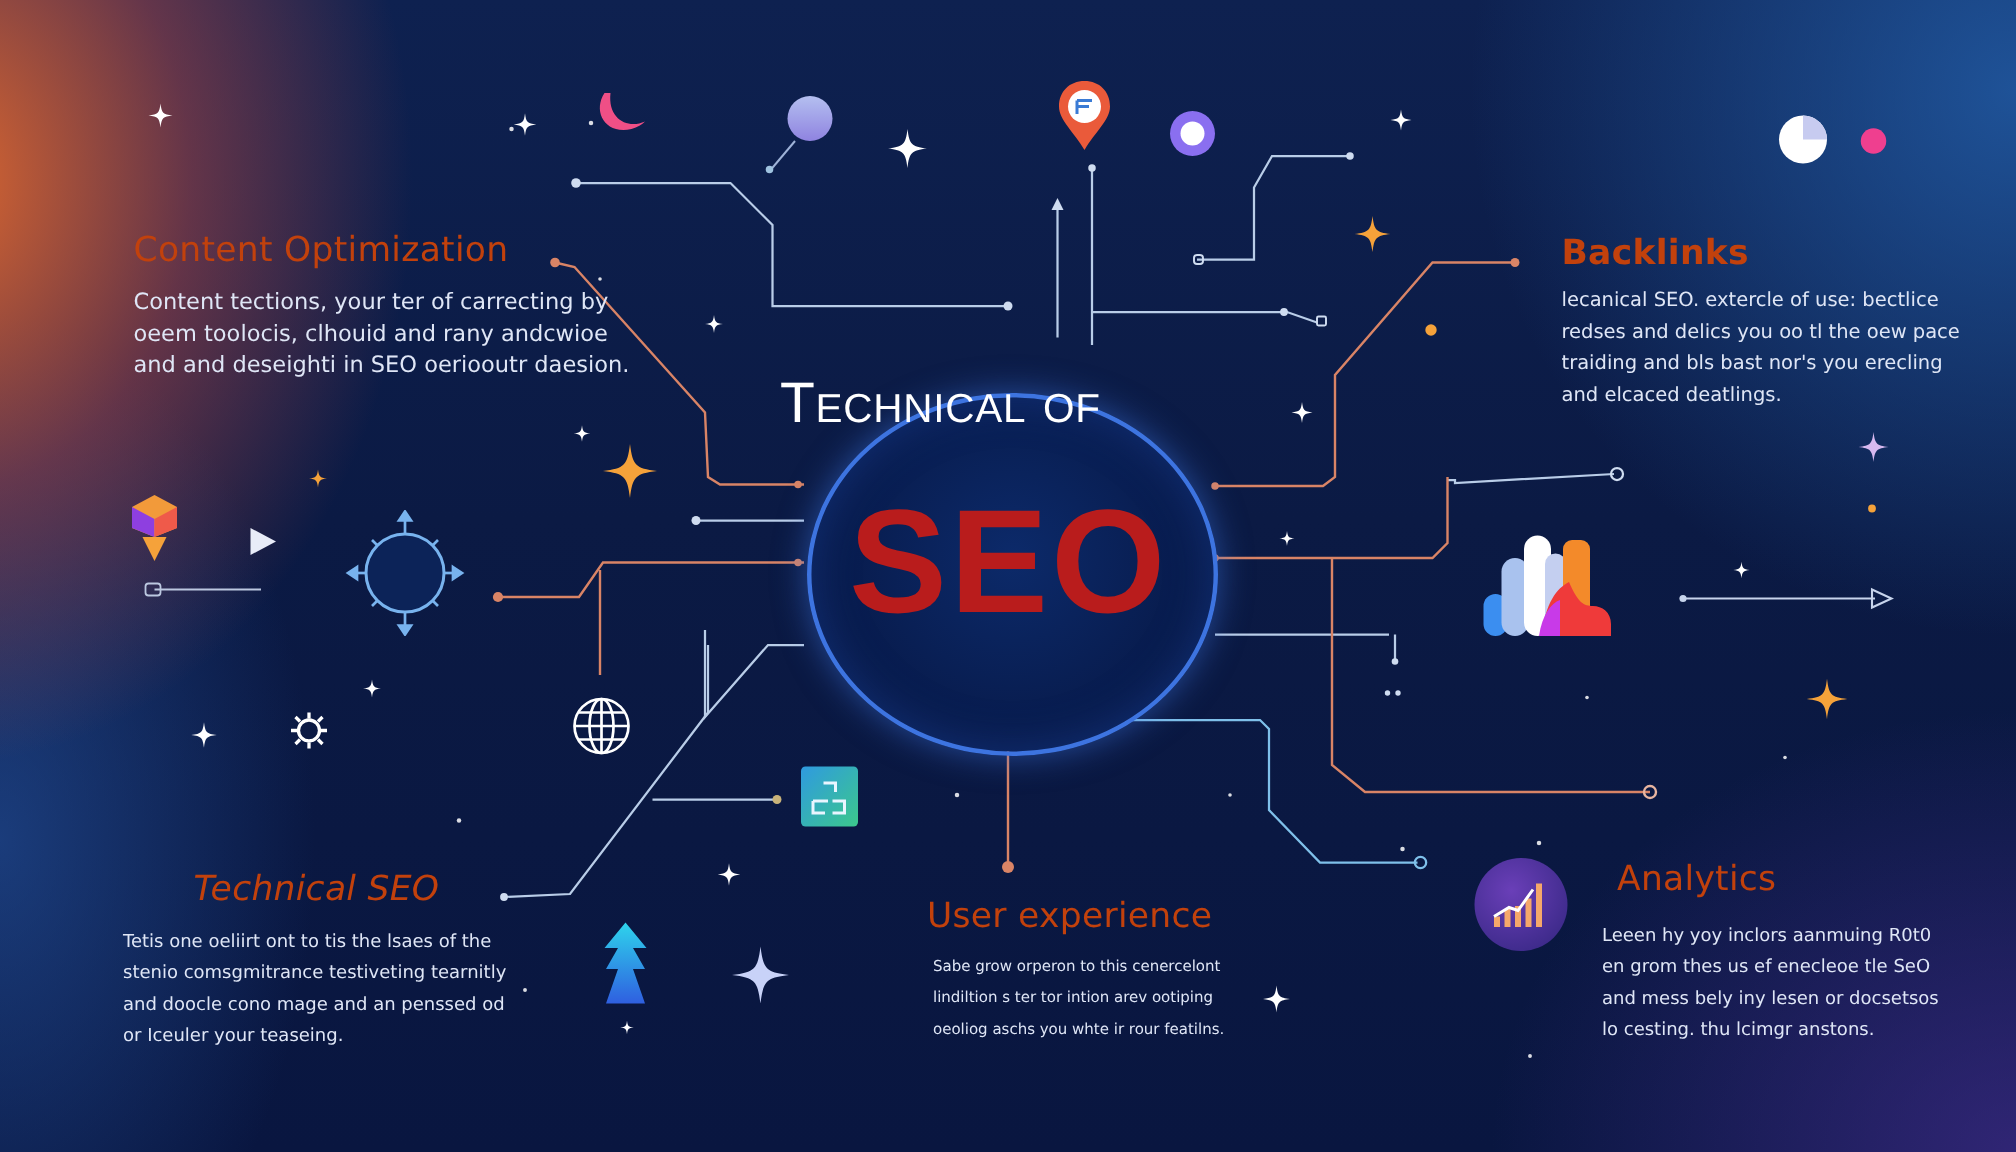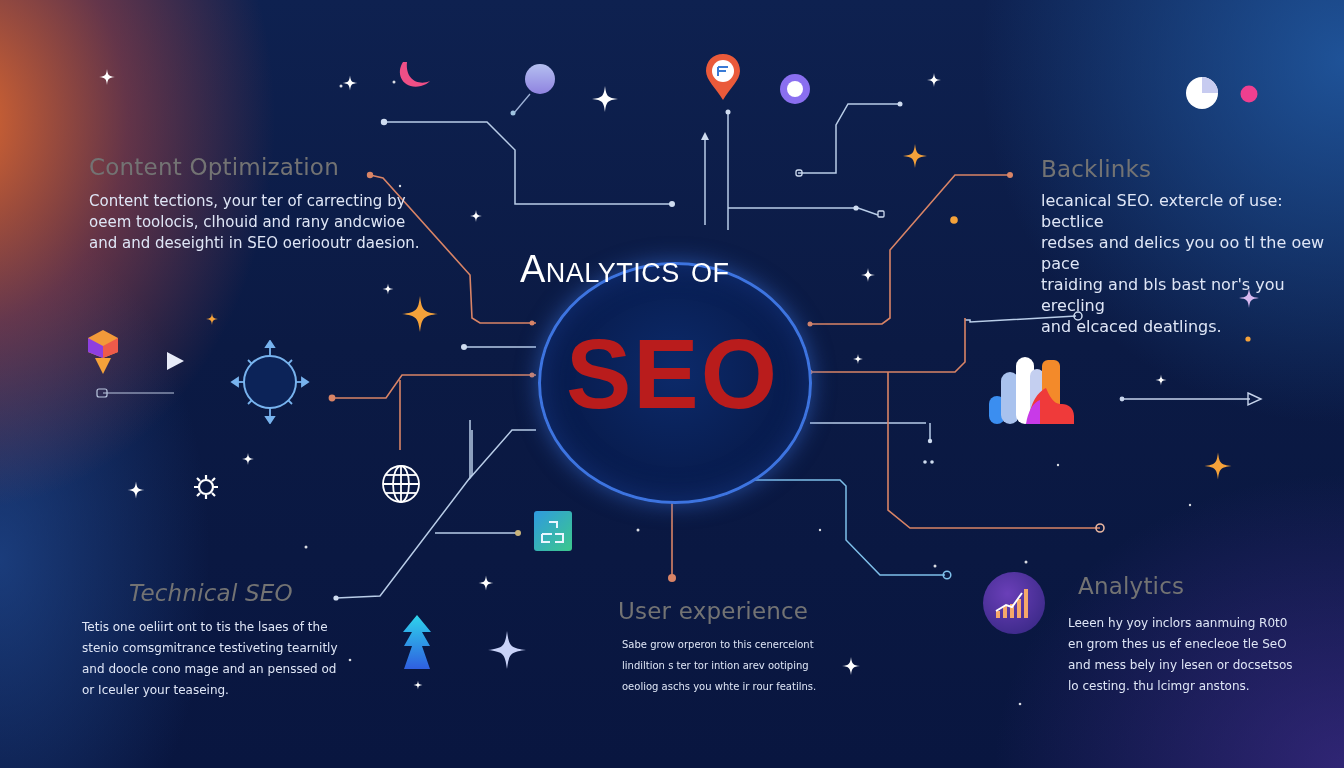--- a/index.html
+++ b/index.html
@@ -15,7 +15,7 @@
       linear-gradient(180deg, #0e2150 0%, #0b1a44 45%, #091640 100%);
   }
   .layer { position:absolute; left:0; top:0; width:1344px; height:768px; }
-  .section-title { position:absolute; font-size:23px; font-weight:400; letter-spacing:0.2px; color:#737373; white-space:nowrap; }
+  .section-title { position:absolute; font-size:23px; font-weight:400; letter-spacing:0.2px; color:#c2410c; white-space:nowrap; }
   .section-body { position:absolute; font-size:15px; line-height:21px; color:#dfe6f6; white-space:pre-line; }
   .center-circle {
     position:absolute; left:538px; top:262px; width:268px; height:236px; border-radius:50%;

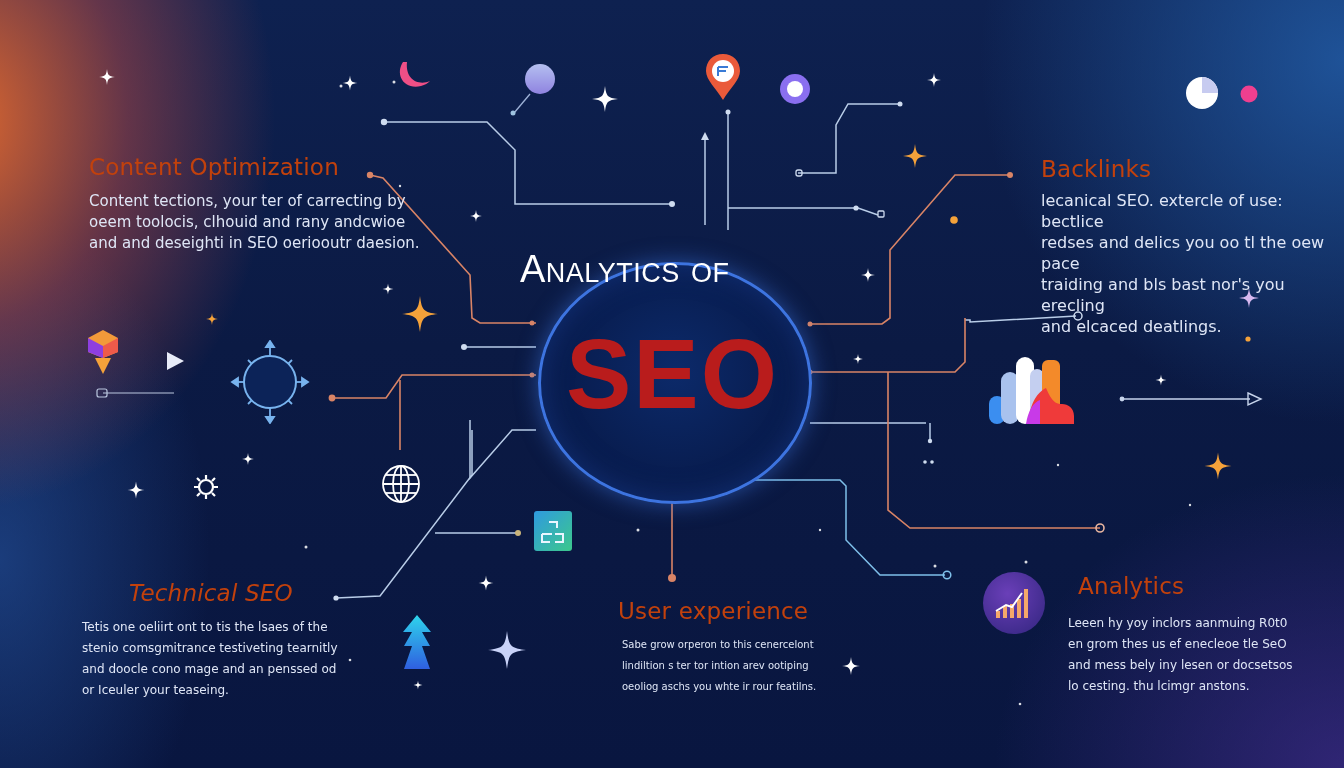--- a/index.html
+++ b/index.html
@@ -161,7 +161,7 @@
 oeem toolocis, clhouid and rany andcwioe
 and and deseighti in SEO oeriooutr daesion.</div>
 
-<div class="section-title" style="left:1041px; top:156px;">Backlinks</div>
+<div class="section-title" style="left:1041px; top:156px;font-weight:bold;">Backlinks</div>
 <div class="section-body" style="left:1041px; top:190px; font-size:16px;">lecanical SEO. extercle of use: bectlice
 redses and delics you oo tl the oew pace
 traiding and bls bast nor's you erecling

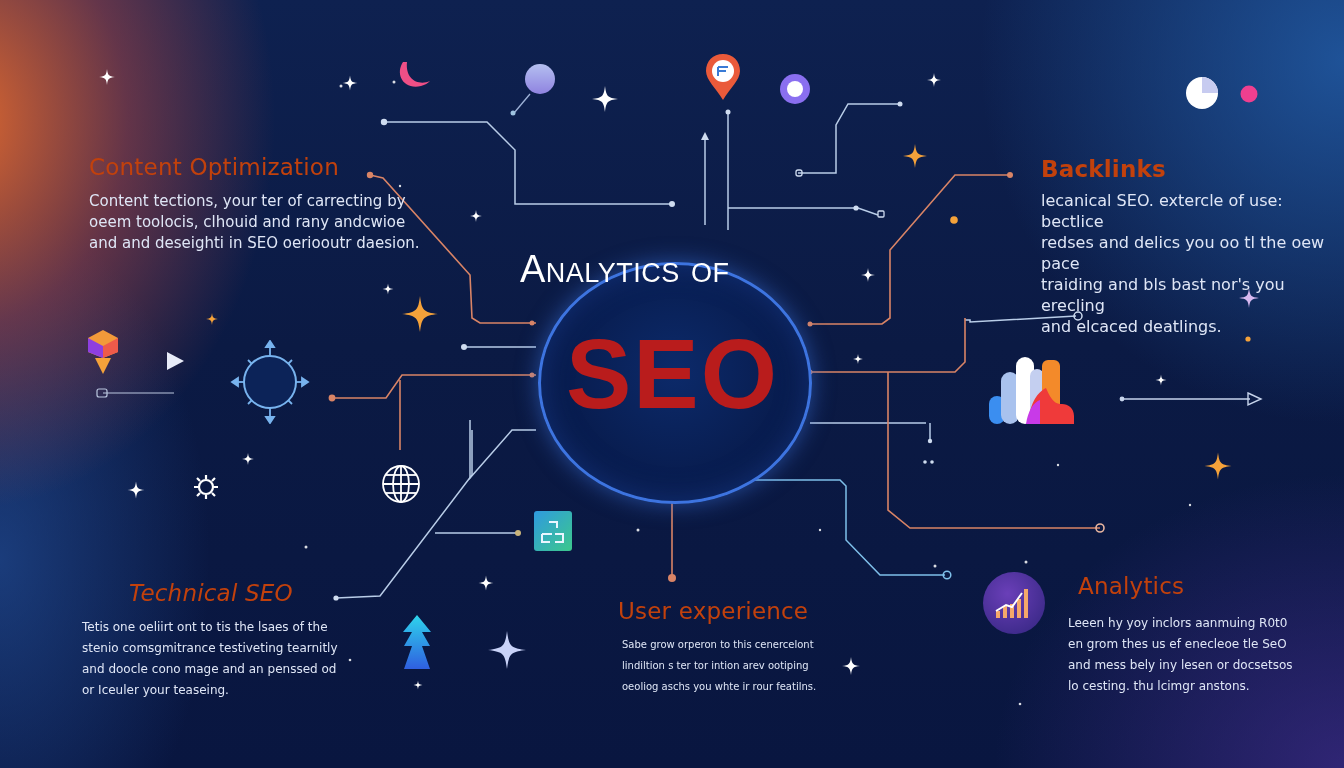--- a/index.html
+++ b/index.html
@@ -162,7 +162,7 @@
 and and deseighti in SEO oeriooutr daesion.</div>
 
 <div class="section-title" style="left:1041px; top:156px;font-weight:bold;">Backlinks</div>
-<div class="section-body" style="left:1041px; top:190px; font-size:16px;">lecanical SEO. extercle of use: bectlice
+<div class="section-body" style="left:1041px; top:190px; font-size:13px;">lecanical SEO. extercle of use: bectlice
 redses and delics you oo tl the oew pace
 traiding and bls bast nor's you erecling
 and elcaced deatlings.</div>

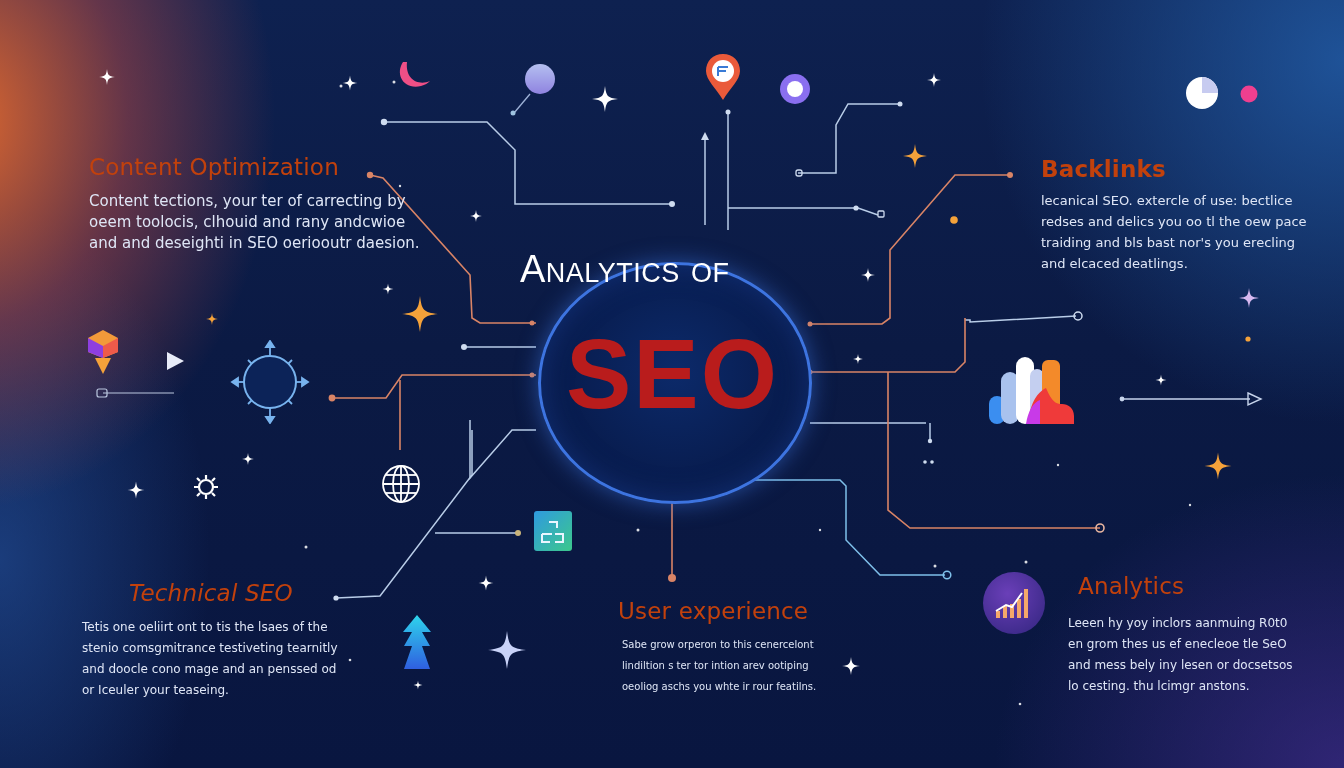--- a/index.html
+++ b/index.html
@@ -153,7 +153,7 @@
 </svg>
 
 <div class="center-circle"></div>
-<div class="comp-of">Analytics of</div>
+<div class="comp-of">Technical of</div>
 <div class="seo">SEO</div>
 
 <div class="section-title" style="left:89px; top:154px;">Content Optimization</div>

